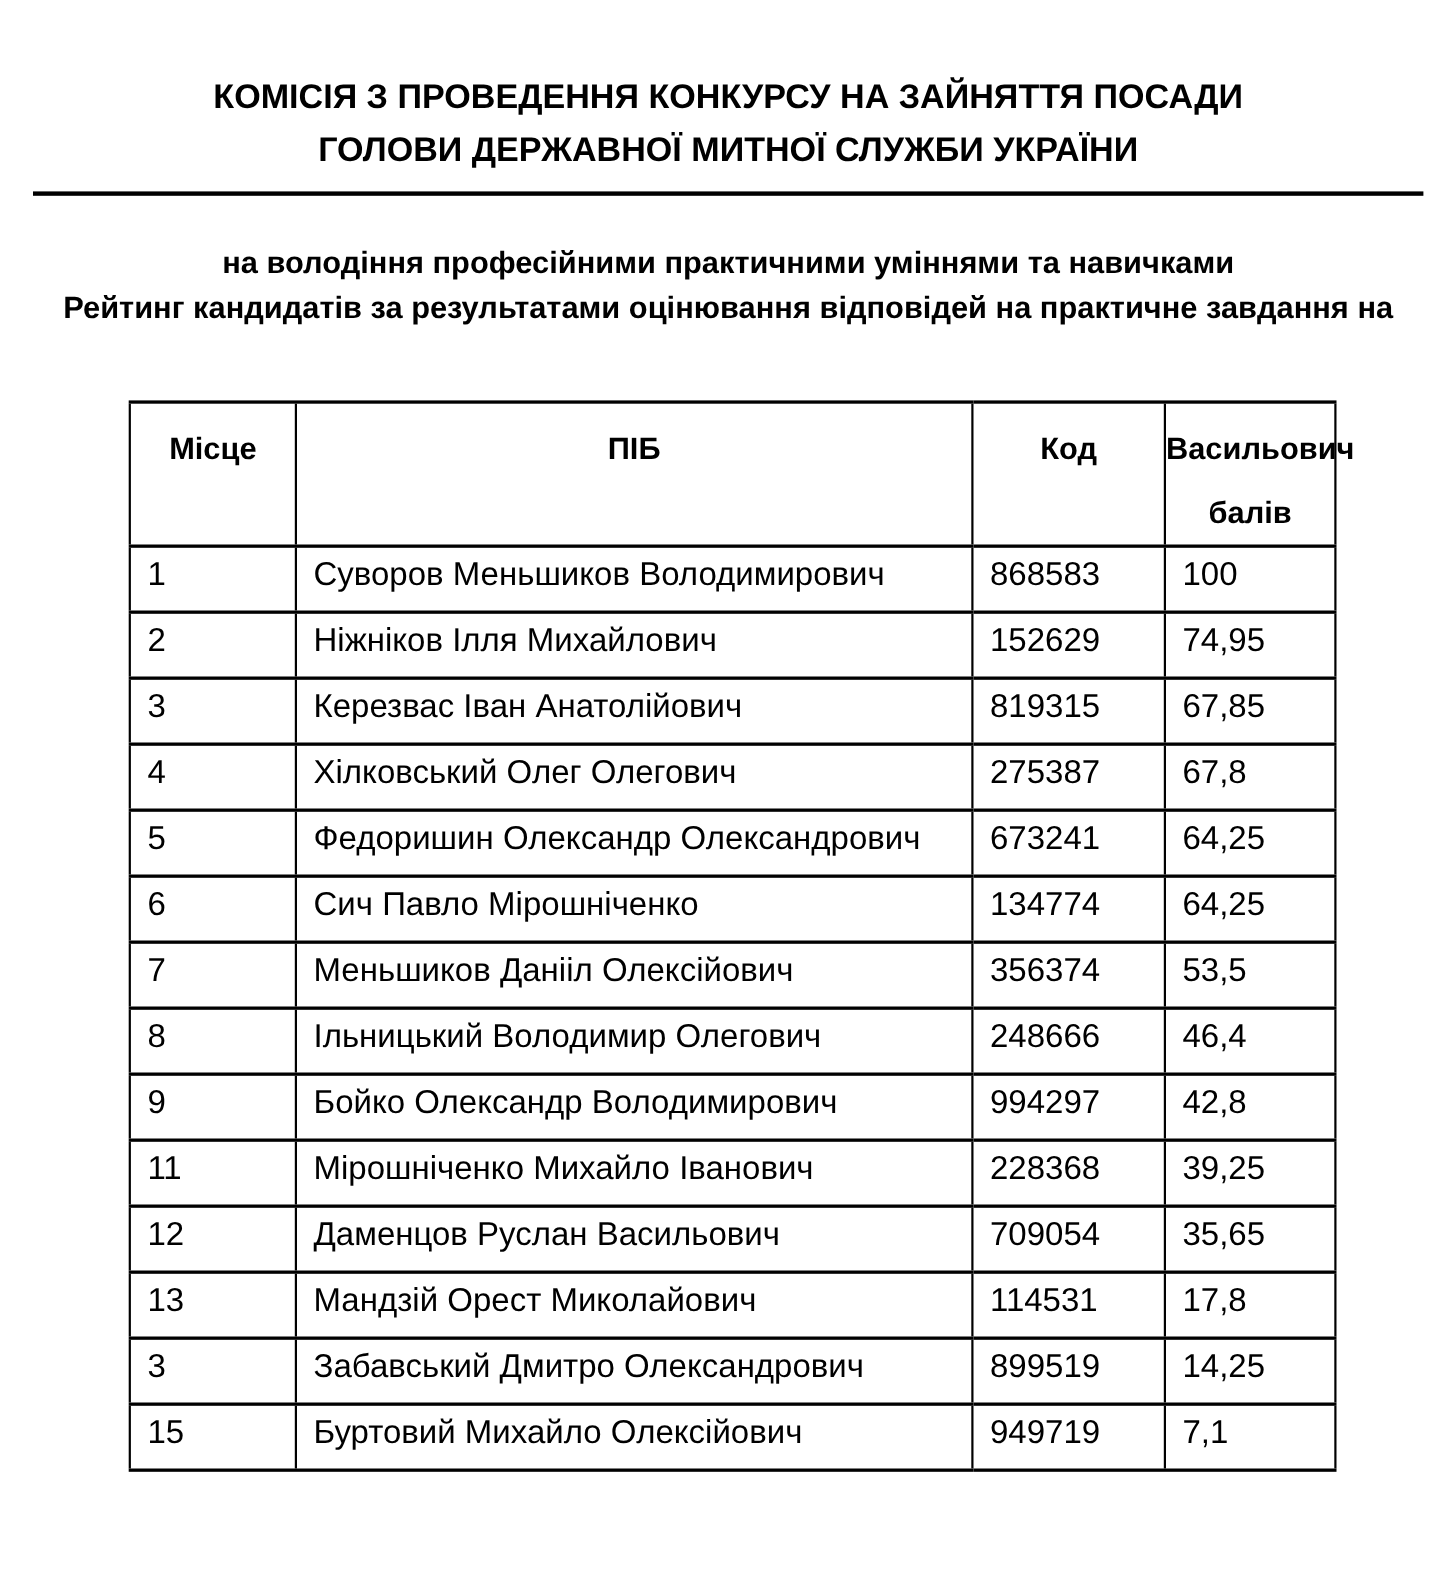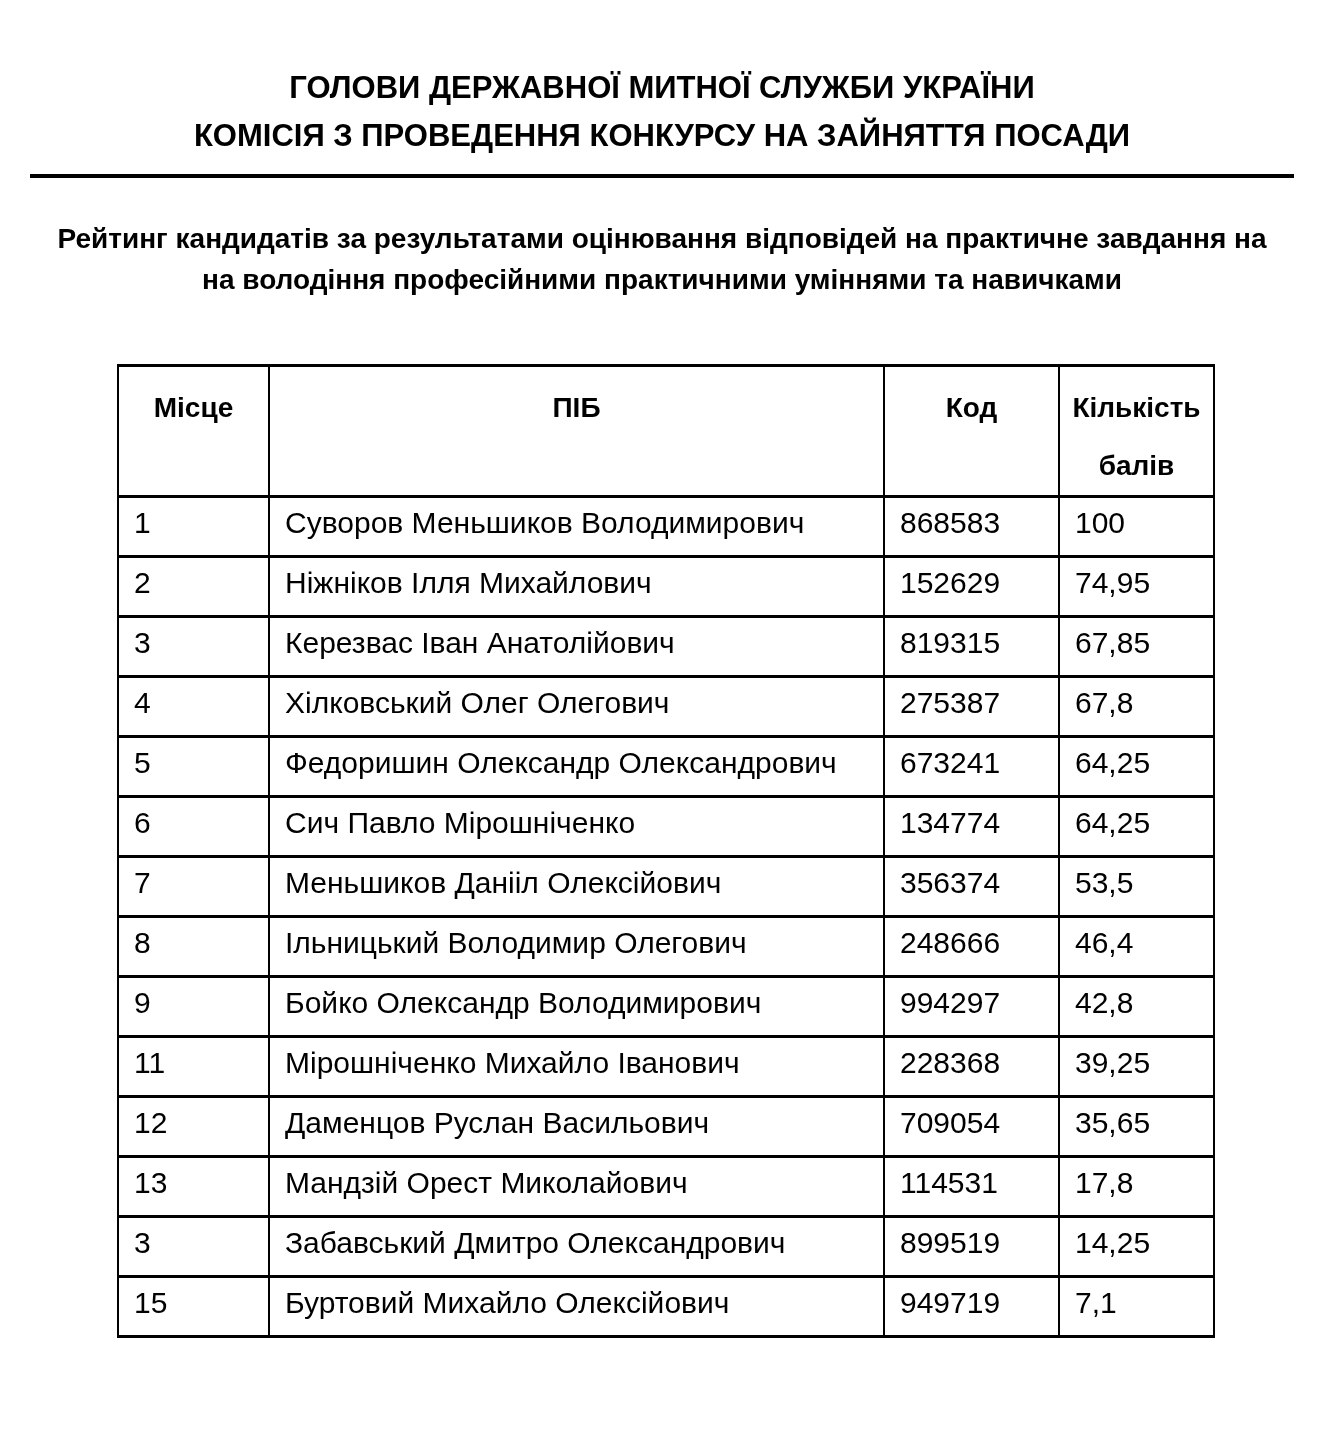--- a/index.html
+++ b/index.html
@@ -78,8 +78,8 @@
 <div class="page">
 
   <div class="doc-title">
+    <div>КОМІСІЯ З ПРОВЕДЕННЯ КОНКУРСУ НА ЗАЙНЯТТЯ ПОСАДИ</div>
     <div>ГОЛОВИ ДЕРЖАВНОЇ МИТНОЇ СЛУЖБИ УКРАЇНИ</div>
-    <div>КОМІСІЯ З ПРОВЕДЕННЯ КОНКУРСУ НА ЗАЙНЯТТЯ ПОСАДИ</div>
   </div>
 
   <div class="rule"></div>

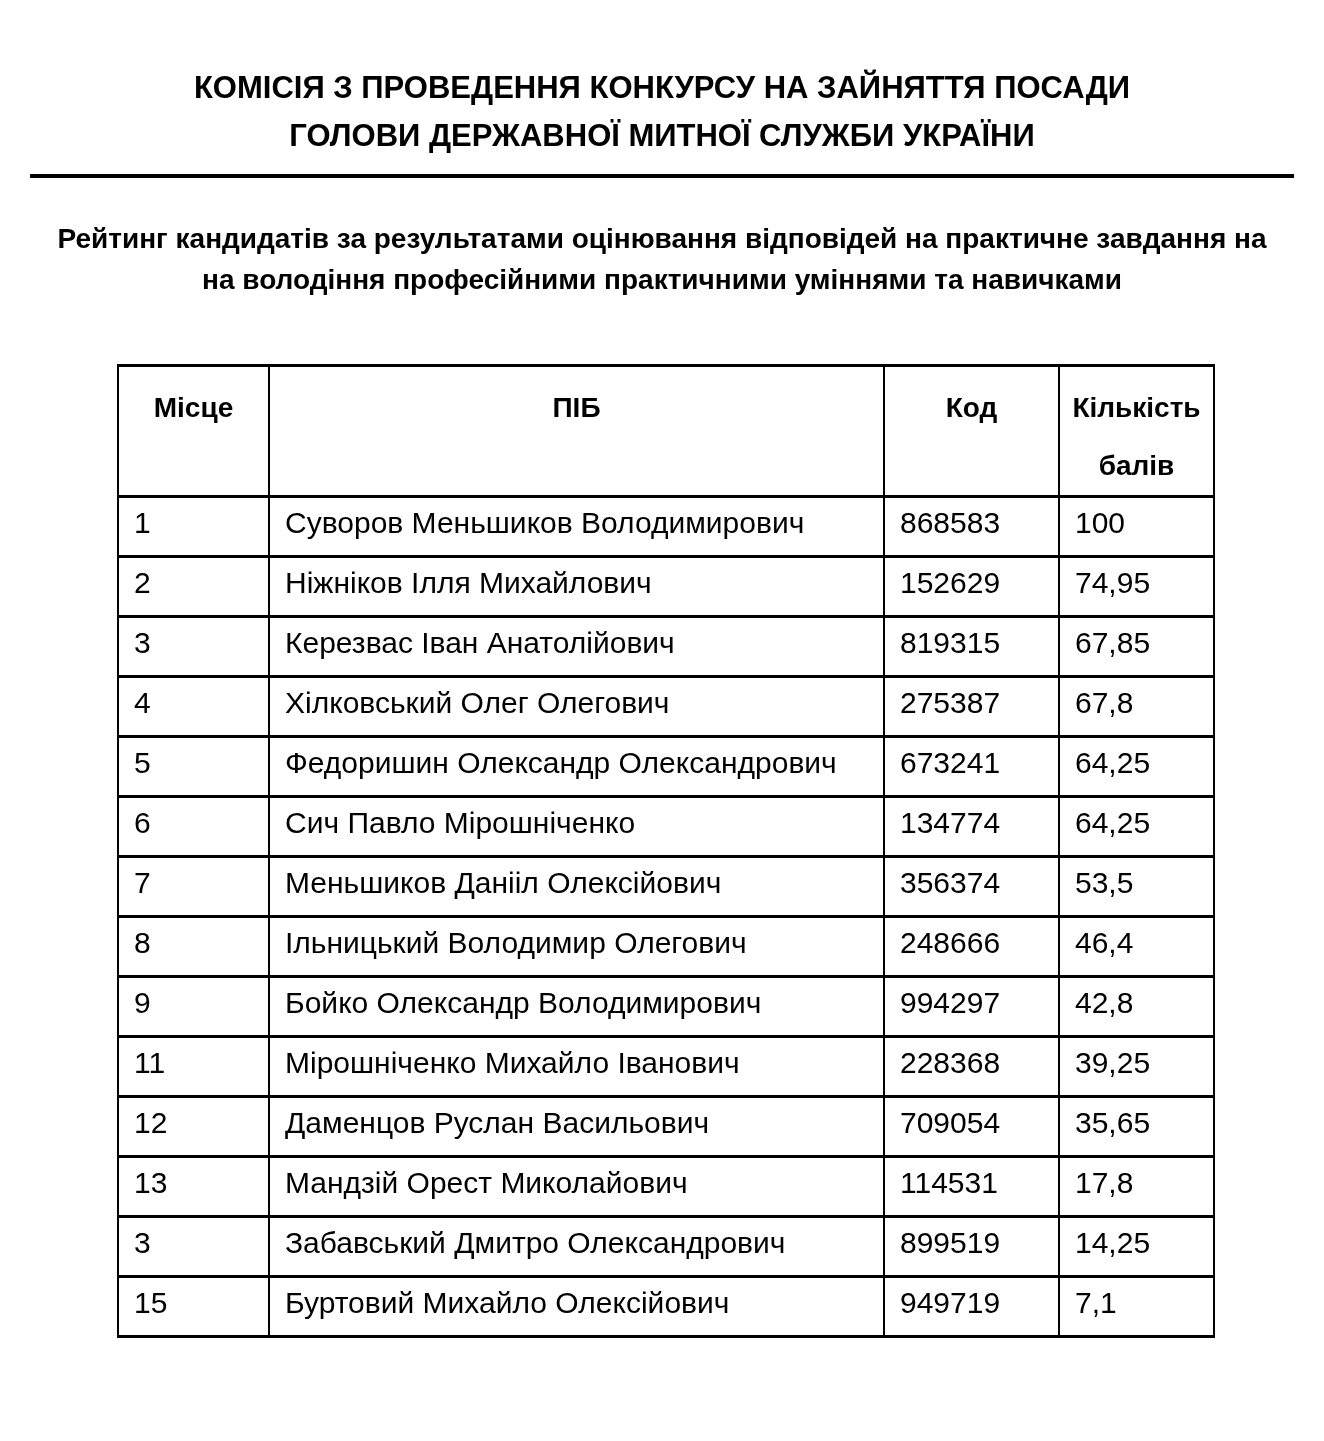--- a/index.html
+++ b/index.html
@@ -85,8 +85,8 @@
   <div class="rule"></div>
 
   <div class="doc-subtitle">
+    <div>на володіння професійними практичними уміннями та навичками</div>
     <div>Рейтинг кандидатів за результатами оцінювання відповідей на практичне завдання на</div>
-    <div>на володіння професійними практичними уміннями та навичками</div>
   </div>
 
   <table class="ranking">

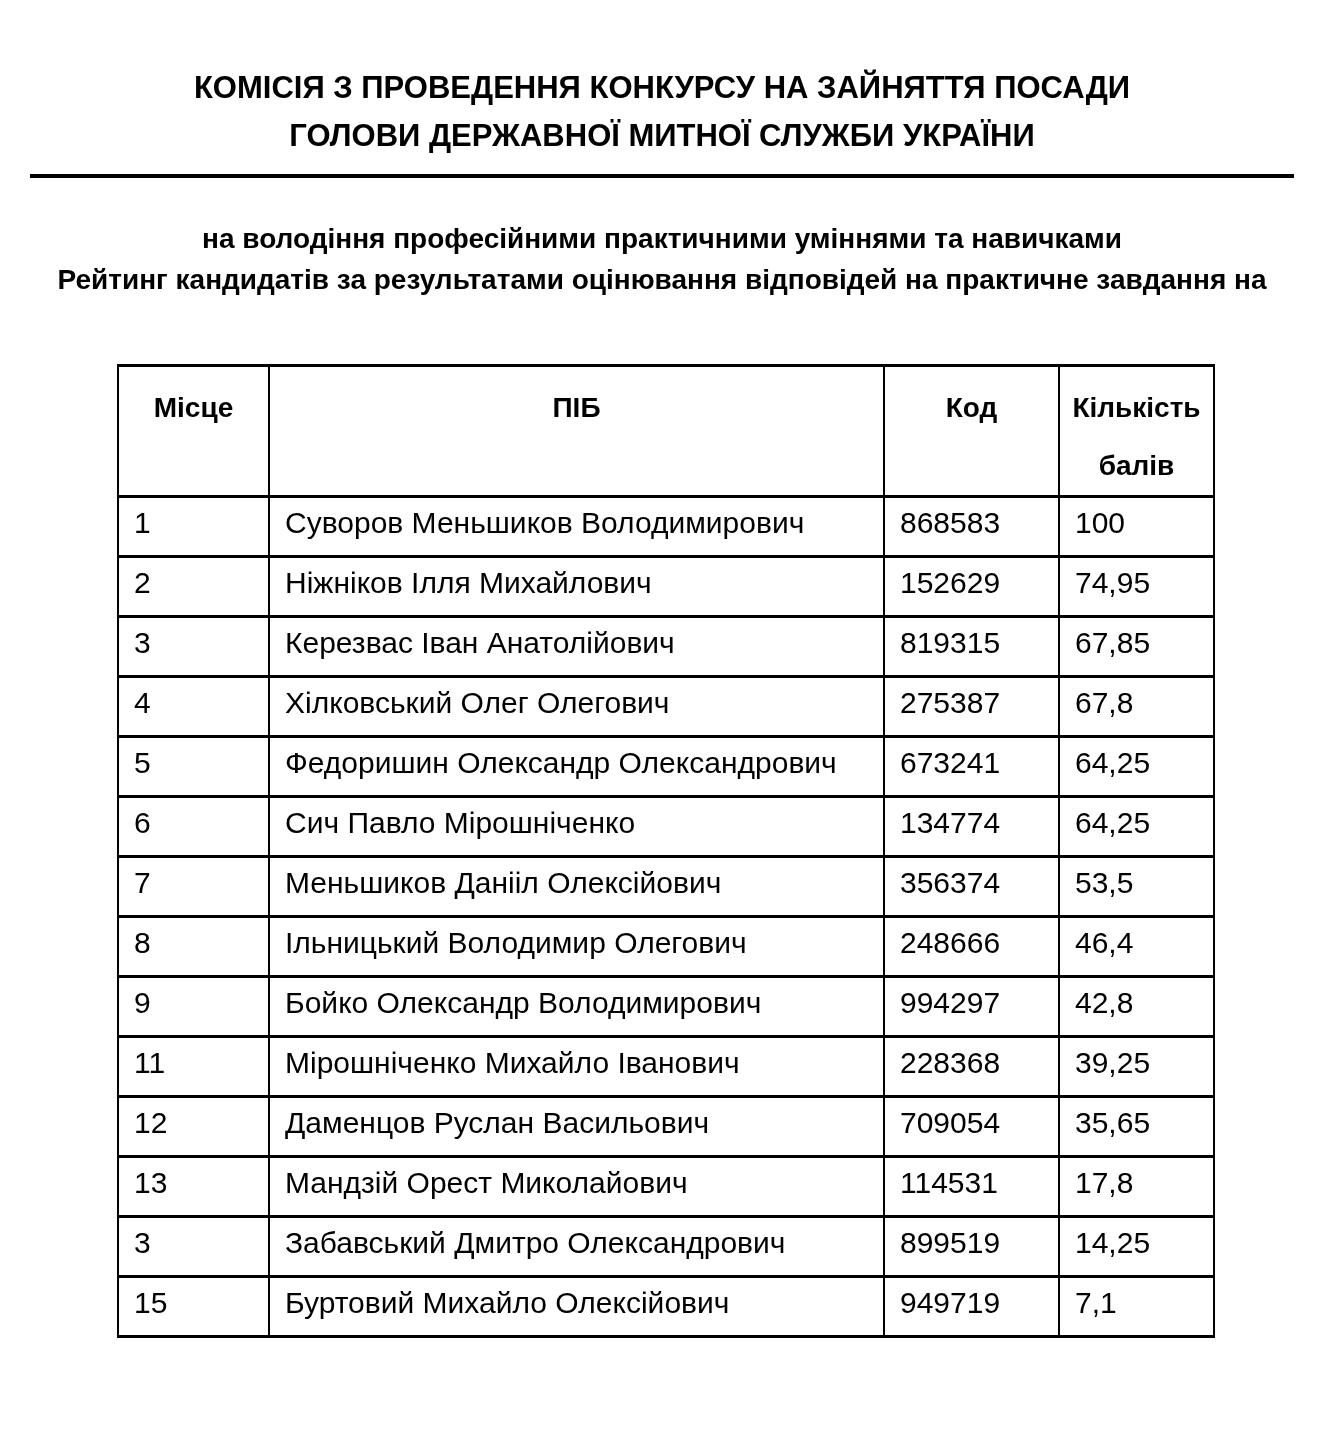--- a/index.html
+++ b/index.html
@@ -101,7 +101,7 @@
         <th>Місце</th>
         <th>ПІБ</th>
         <th>Код</th>
-        <th>Кількість балів</th>
+        <th>Васильович балів</th>
       </tr>
     </thead>
     <tbody>

